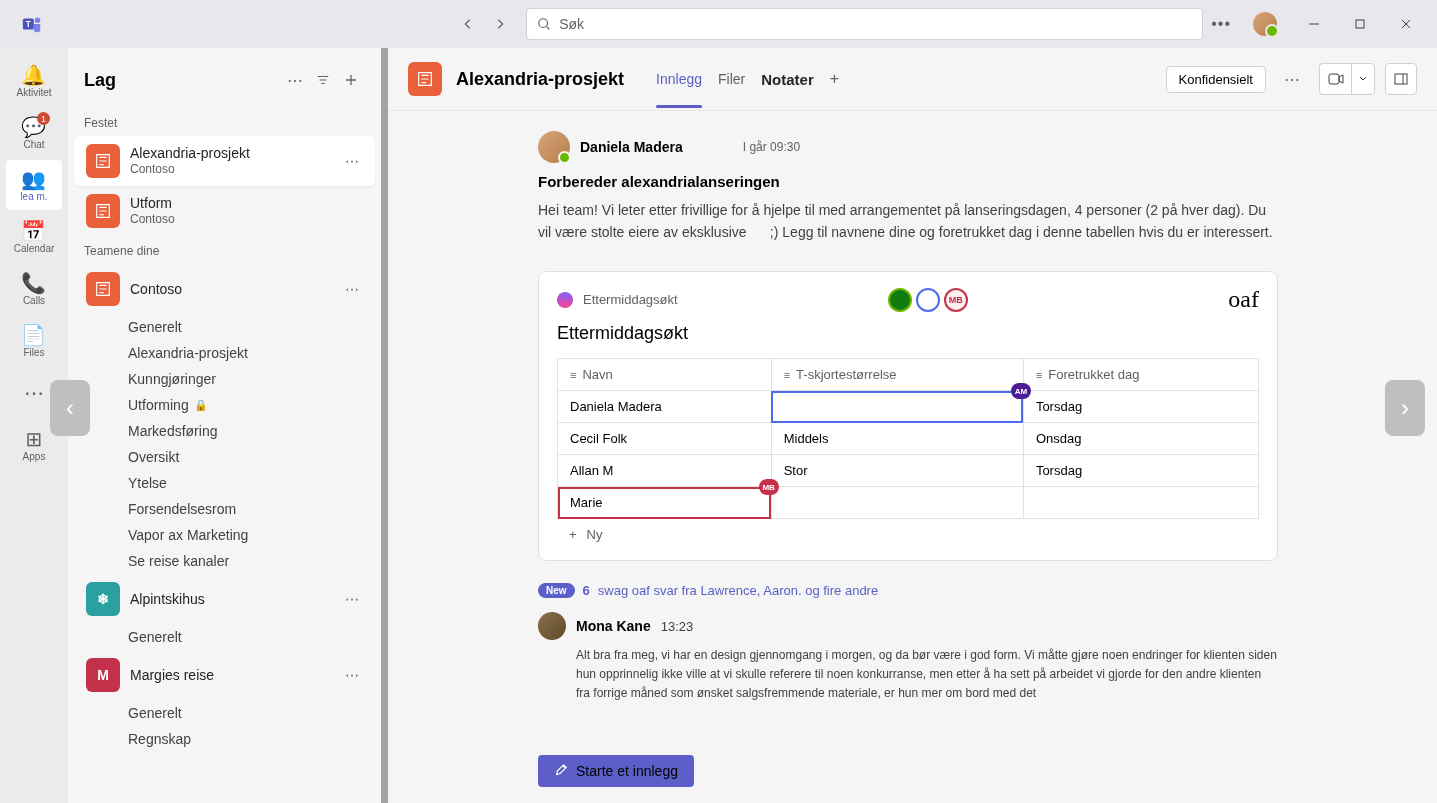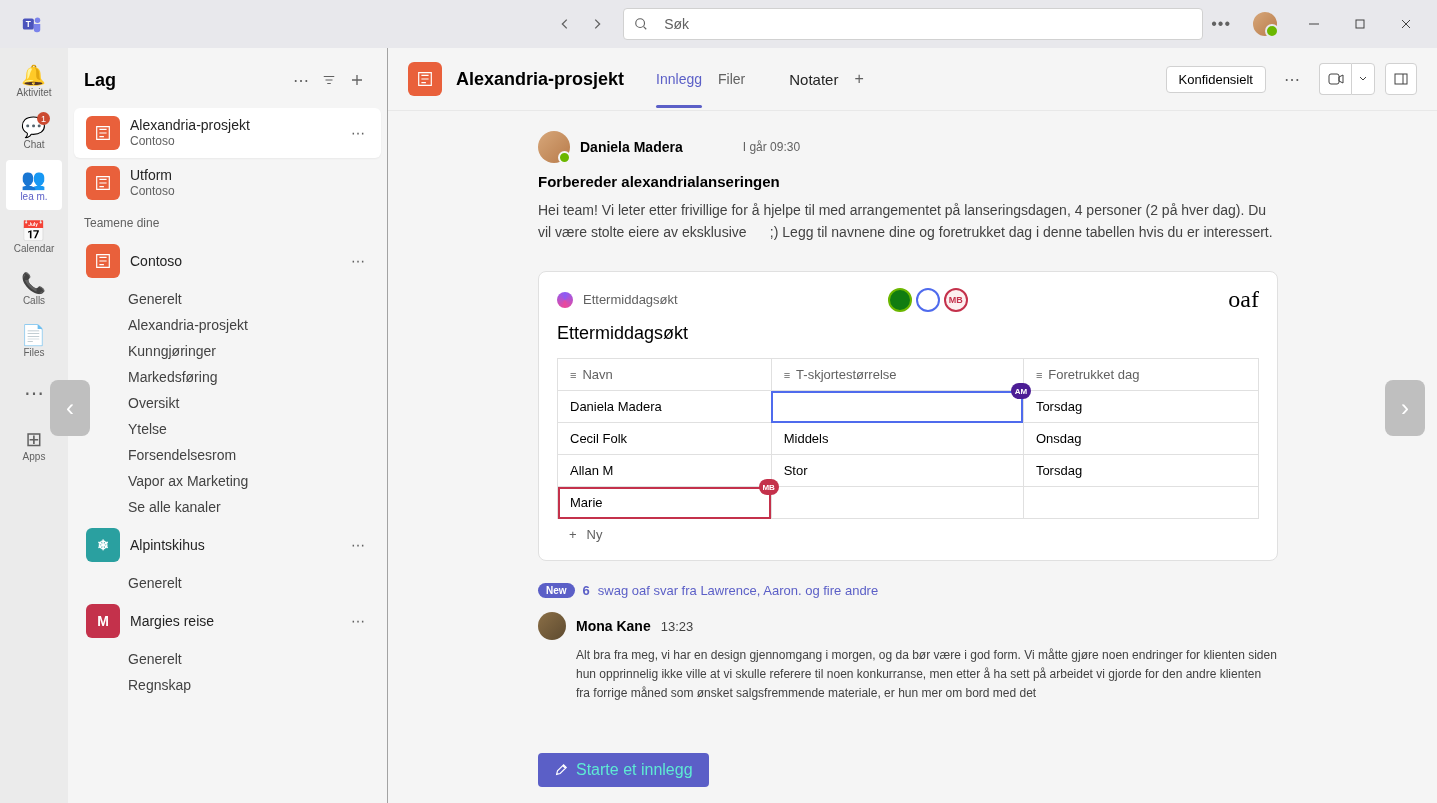--- a/index.html
+++ b/index.html
@@ -11,7 +11,7 @@
 .titlebar .spacer { flex: 1; }
 .nav-arrows { display: flex; gap: 4px; margin-right: 12px; }
 .nav-arrow { width: 28px; height: 28px; display: flex; align-items: center; justify-content: center; color: #616161; cursor: pointer; border-radius: 4px; }
-.search-box { width: 580px; height: 32px; background: #fff; border: 1px solid #d1d1d1; border-radius: 4px; display: flex; align-items: center; padding: 0 10px; color: #616161; font-size: 14px; gap: 16px; }
+.search-box { width: 677px; height: 32px; background: #fff; border: 1px solid #d1d1d1; border-radius: 4px; display: flex; align-items: center; padding: 0 10px; color: #616161; font-size: 14px; gap: 8px; }
 .titlebar-right { display: flex; align-items: center; gap: 12px; margin-left: auto; }
 .win-controls { display: flex; gap: 0; }
 .win-btn { width: 46px; height: 32px; display: flex; align-items: center; justify-content: center; color: #424242; }

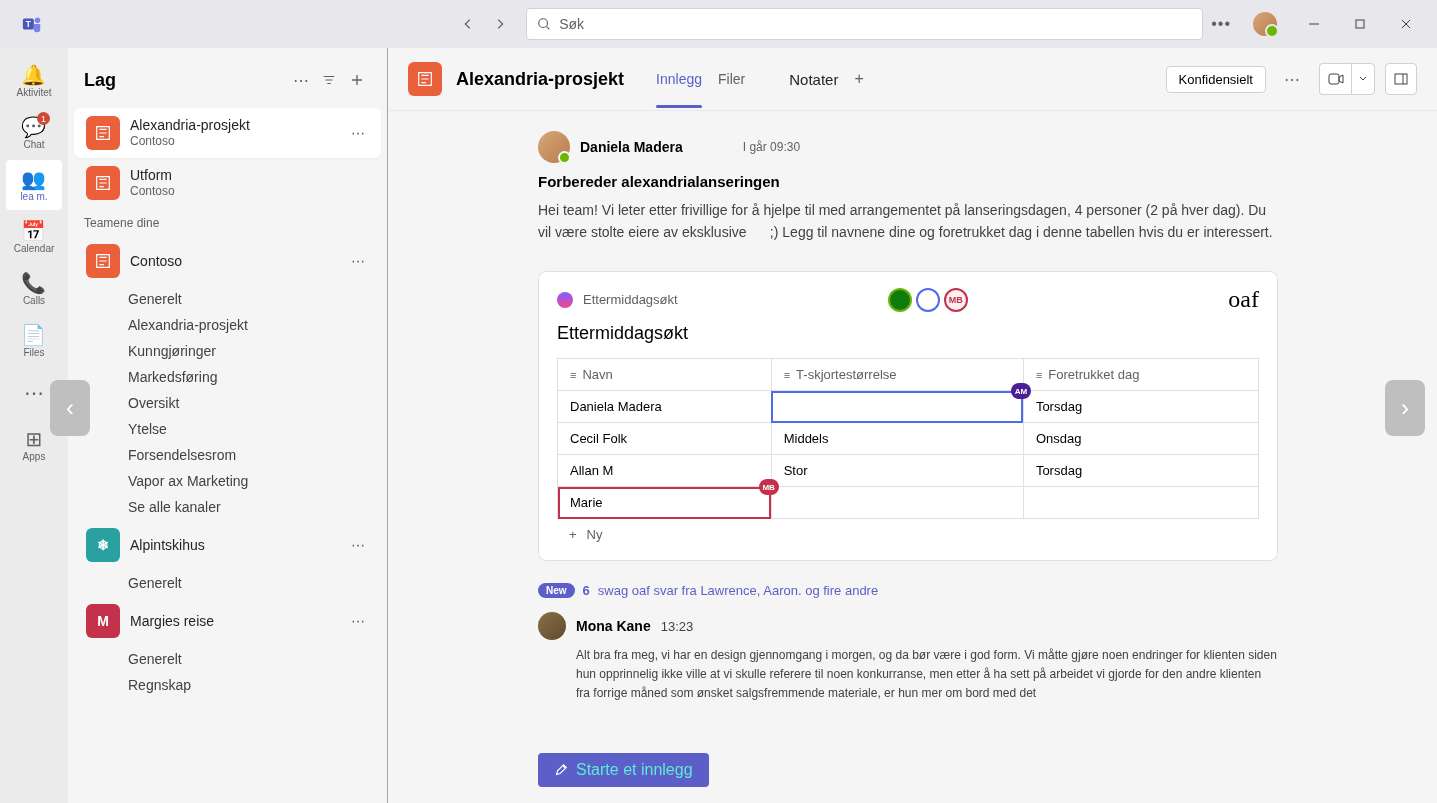--- a/index.html
+++ b/index.html
@@ -27,7 +27,7 @@
 .rail-badge { position:absolute; top:4px; right:12px; background:#cc4a31; color:#fff; font-size:9px; width:13px; height:13px; border-radius:50%; display:flex; align-items:center; justify-content:center; }
 
 
-.team-sidebar { position: absolute; left: 68px; top: 48px; width: 320px; height: calc(100% - 48px); background: #f5f5f5; border-right: 1px solid #a3a3a3; overflow-y: auto; }
+.team-sidebar { position: absolute; left: 68px; top: 48px; width: 320px; height: calc(100% - 48px); background: #f5f5f5; border-right: 7px solid #a3a3a3; overflow-y: auto; }
 .sidebar-header { display: flex; align-items: center; padding: 18px 16px 14px; }
 .sidebar-title { font-size: 18px; font-weight: 700; flex: 1; }
 .sidebar-action { width: 28px; height: 28px; display: flex; align-items: center; justify-content: center; color: #616161; cursor: pointer; }

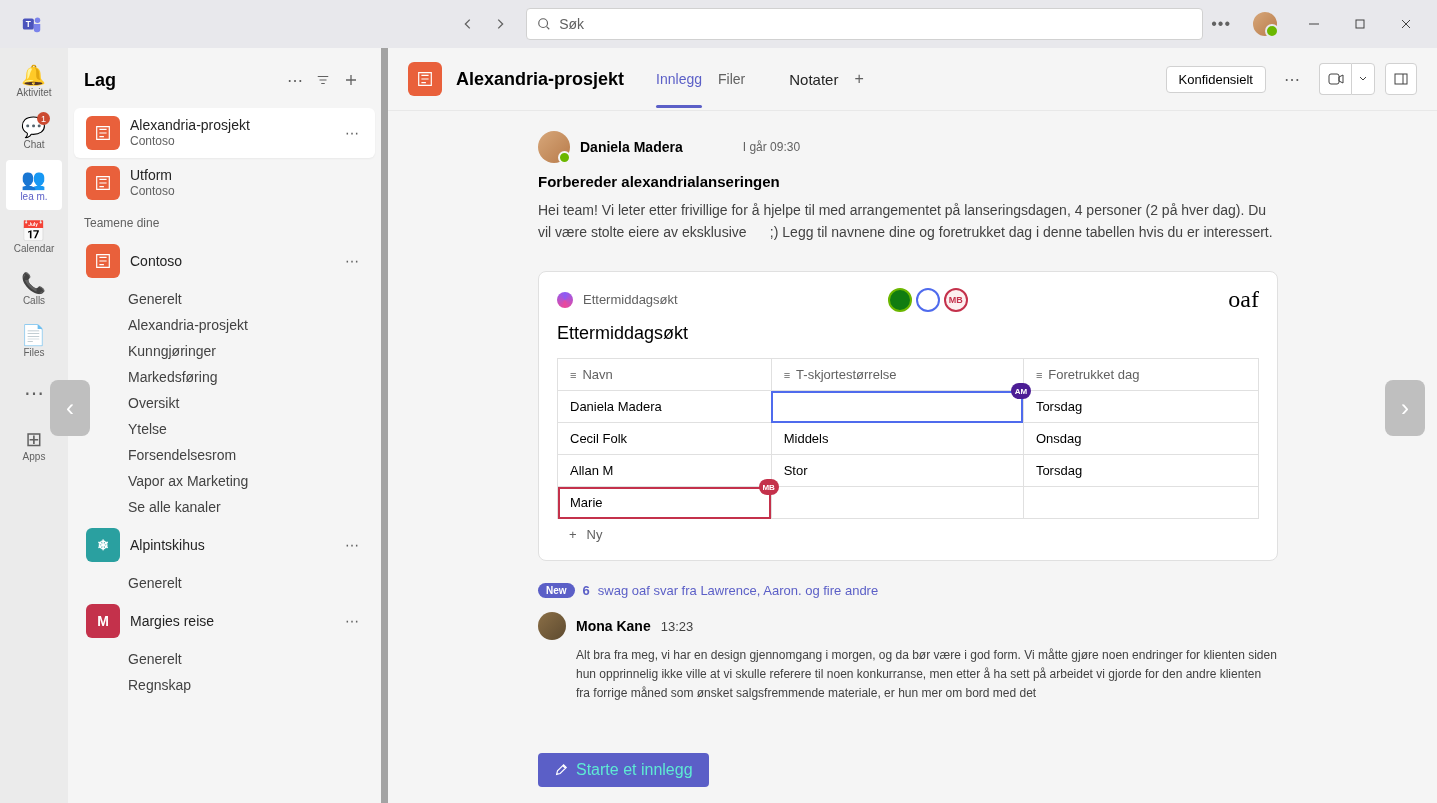--- a/index.html
+++ b/index.html
@@ -54,7 +54,7 @@
 .tab { font-size: 14px; color: #616161; cursor: pointer; padding: 4px 0; position:relative;}
 .tab.active { color: #5b5fc7; }
 .tab.active::after { content:''; position:absolute; bottom:-17px; left:0; right:0; height:3px; background:#5b5fc7; border-radius:2px;}
-.tab.bold { font-weight:400; color:#242424; font-size:15px;margin-left:28px;}
+.tab.bold { font-weight:700; color:#242424; font-size:15px;}
 .tab-add { color:#616161; font-size:16px; cursor:pointer;}
 .header-right { margin-left: auto; display: flex; align-items: center; gap: 10px; }
 .sensitivity { background: #fff; border: 1px solid #d1d1d1; border-radius: 4px; padding: 5px 12px; font-size: 13px; }

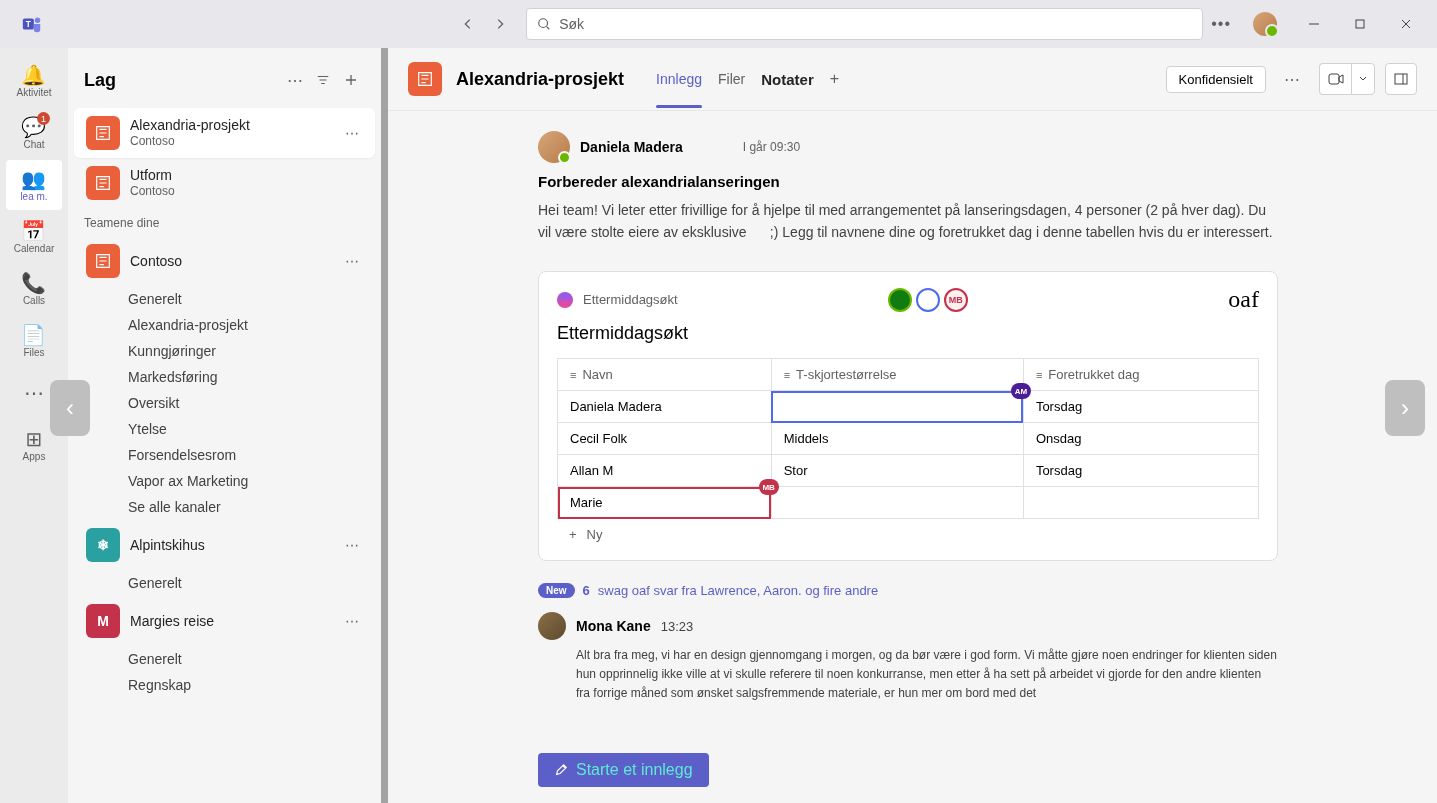--- a/index.html
+++ b/index.html
@@ -226,6 +226,7 @@
         </svg>
       </div>
   </div>
+  <div class="section-label">Festet</div>
   <div class="channel-item selected">
     <div class="channel-avatar orange">
         <svg width="18" height="18" viewBox="0 0 20 20">

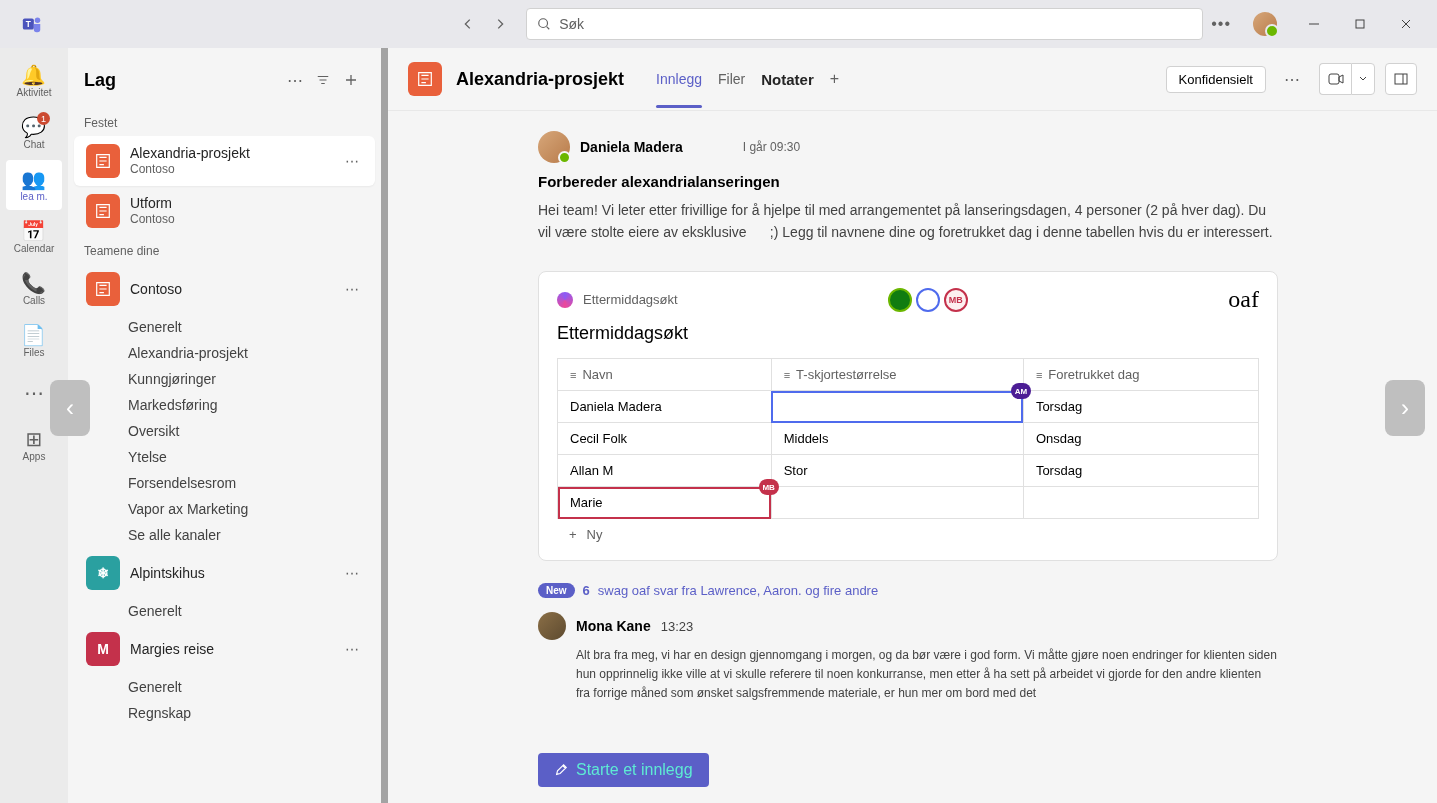--- a/index.html
+++ b/index.html
@@ -271,6 +271,10 @@
     </div>
   <div class="sub-channel">
       <span>Kunngjøringer</span>
+    </div>
+  <div class="sub-channel">
+      <span>Utforming</span>
+      <span class="lock">🔒</span>
     </div>
   <div class="sub-channel">
       <span>Markedsføring</span>

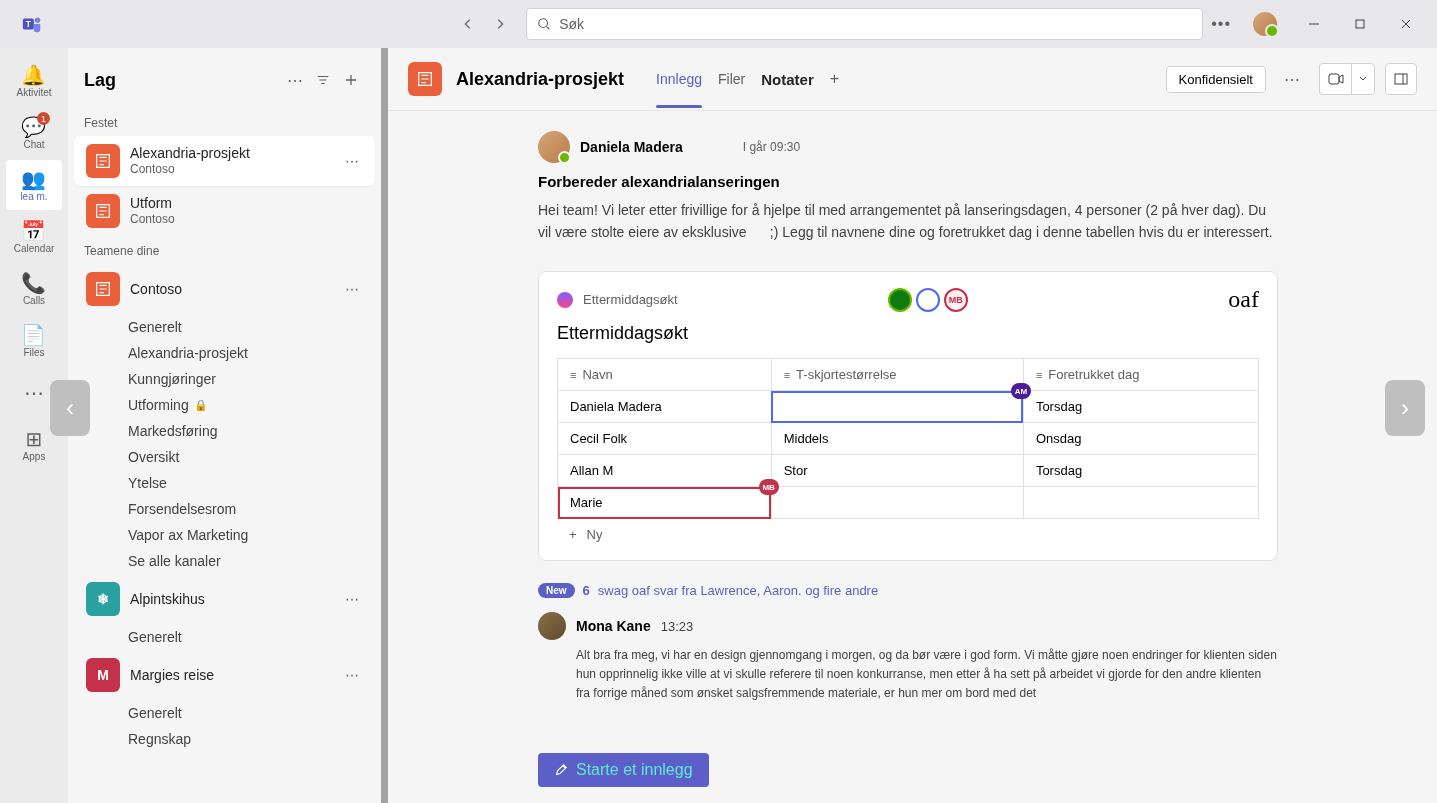--- a/index.html
+++ b/index.html
@@ -292,7 +292,7 @@
       <span>Vapor ax Marketing</span>
     </div>
   <div class="sub-channel">
-      <span>Se alle kanaler</span>
+      <span>Se reise kanaler</span>
     </div>
 
   <div class="channel-item">

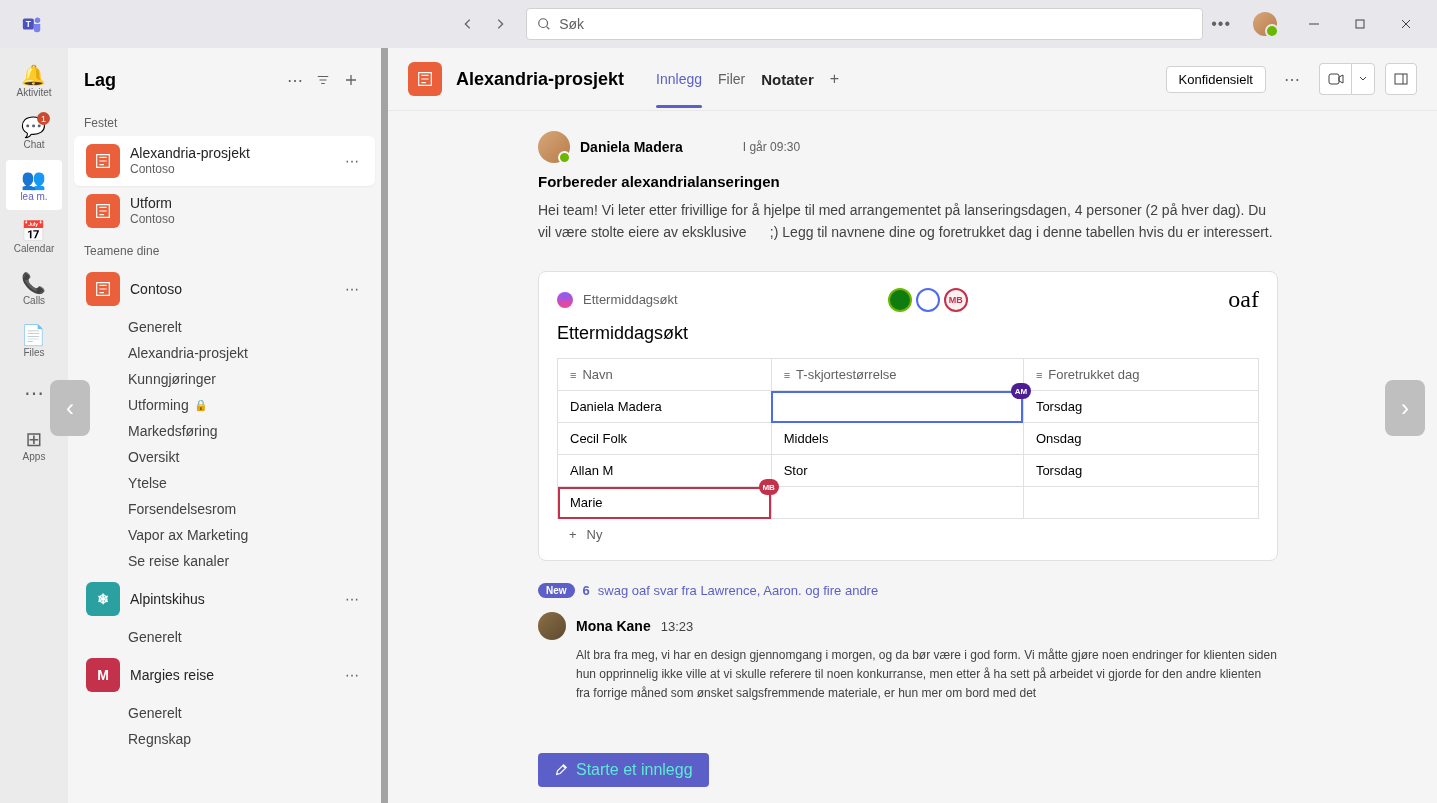--- a/index.html
+++ b/index.html
@@ -112,7 +112,7 @@
 
 
 .compose-wrap { padding: 12px 0 16px 150px;}
-.compose-btn { background: #5b5fc7; color: #5eead4; border: none; border-radius: 4px; padding: 8px 16px; font-size: 16px; cursor: pointer; display:inline-flex; align-items:center; gap:8px;}
+.compose-btn { background: #5b5fc7; color: #000000; border: none; border-radius: 4px; padding: 8px 16px; font-size: 14px; cursor: pointer; display:inline-flex; gap:8px;}
 
 
 .side-nav { position:absolute; top:380px; width:40px; height:56px; background:#bfbfbf; border-radius:8px; display:flex; align-items:center; justify-content:center; color:#fff; font-size:24px;}

